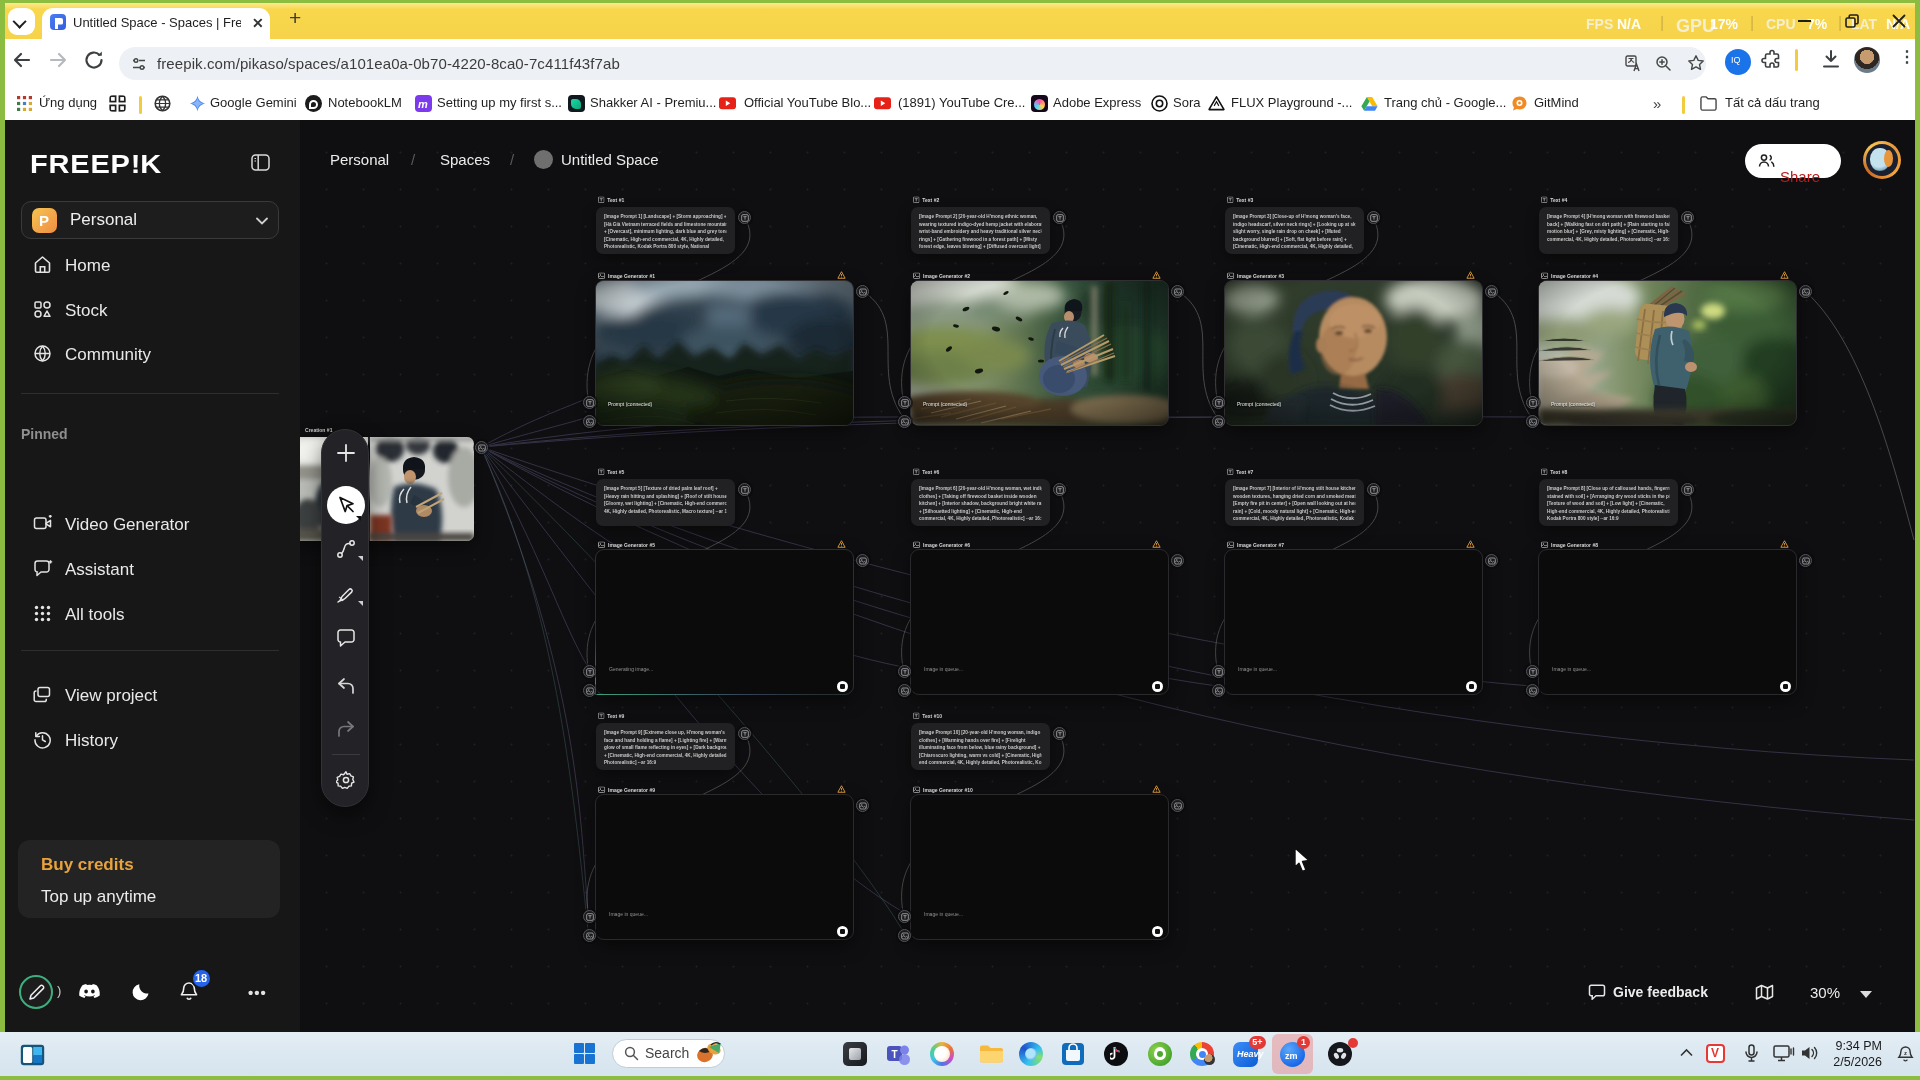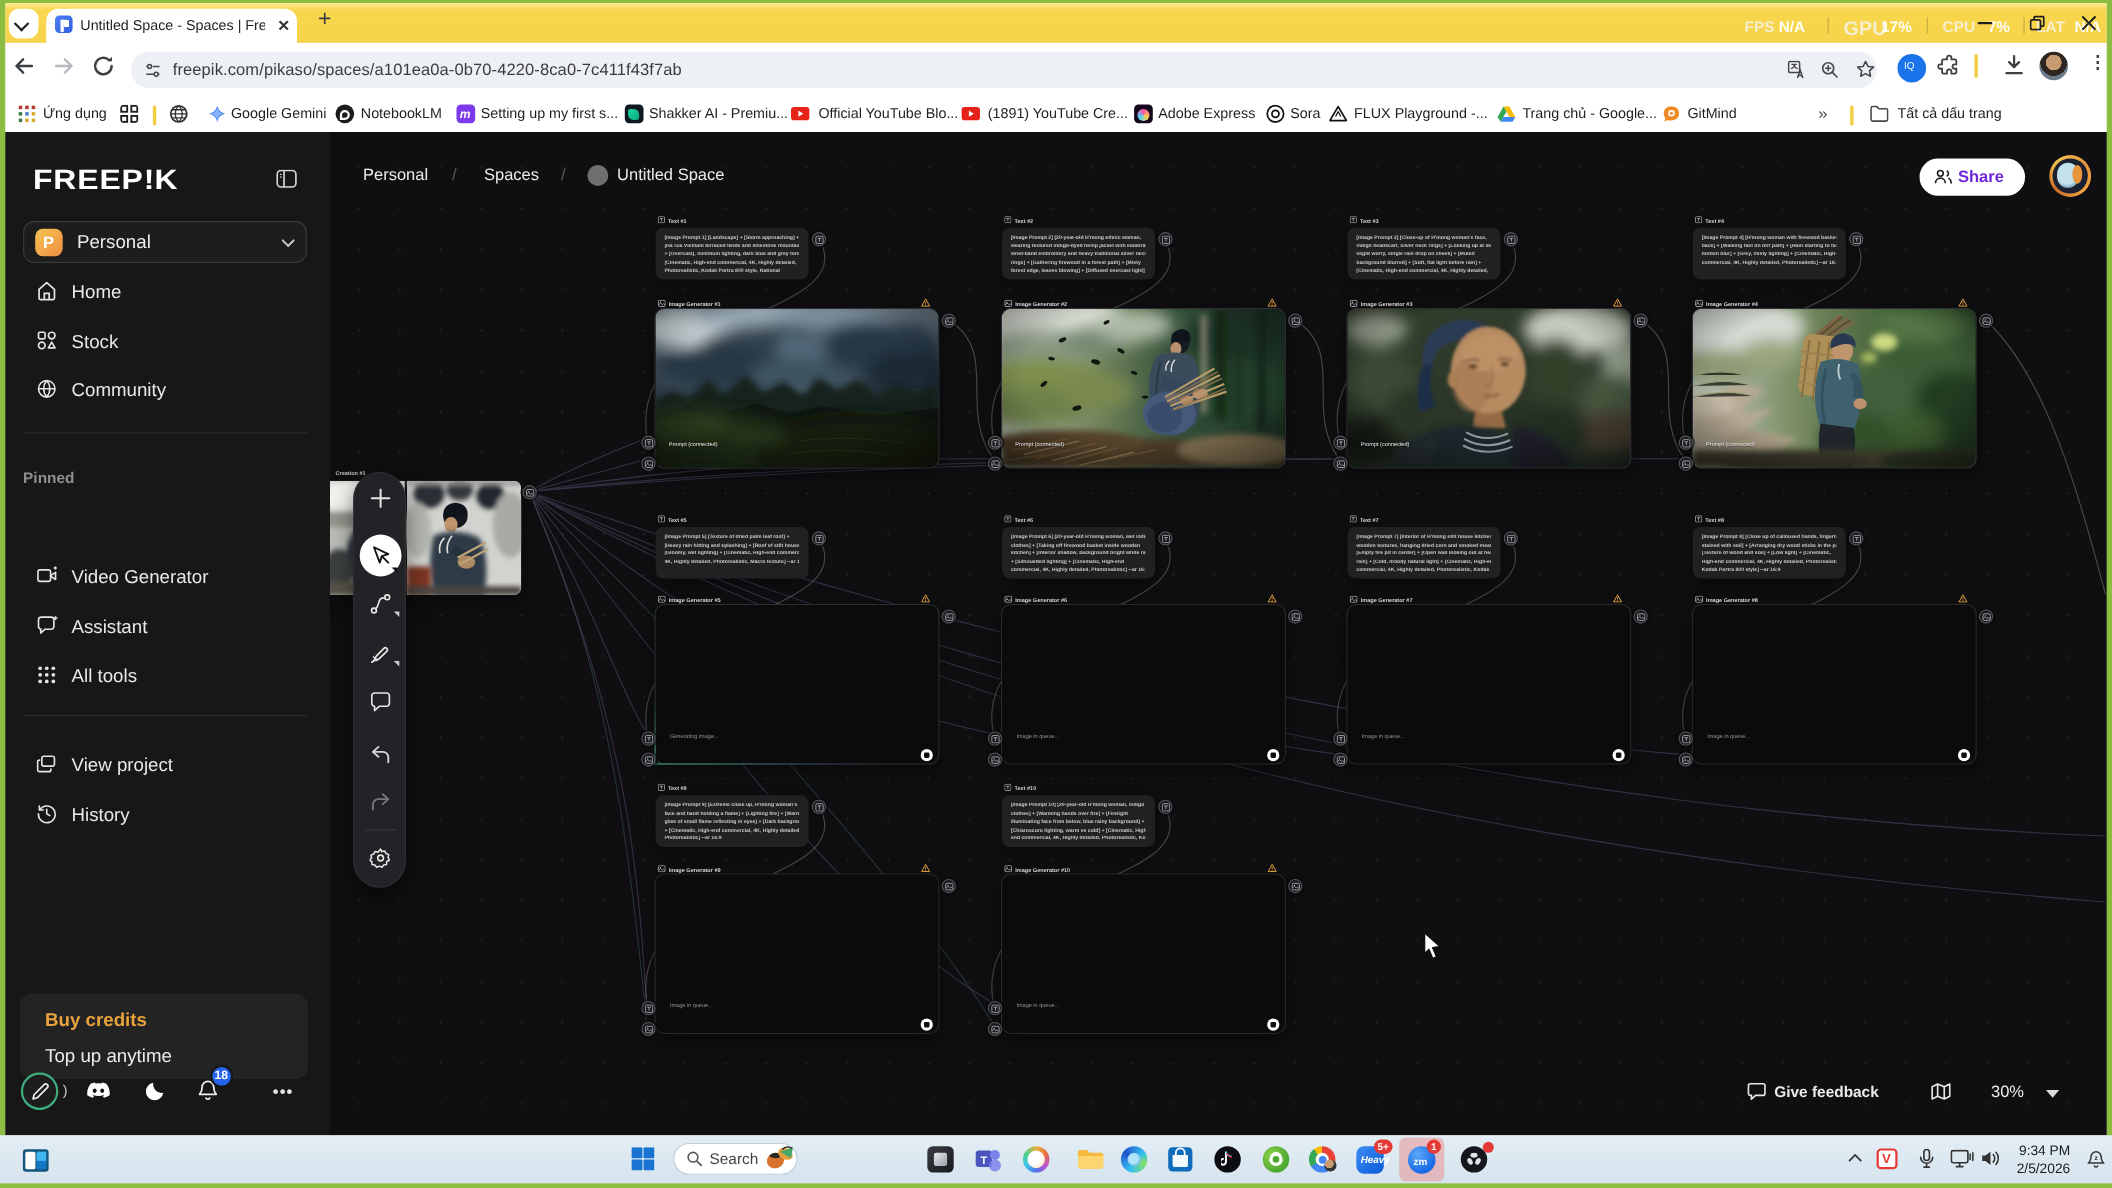--- a/index.html
+++ b/index.html
@@ -1076,7 +1076,7 @@
             <path d="M1.5 13.5c0-2.6 2-4.6 4.5-4.6s4.5 2 4.5 4.6" fill="none" stroke="#202020" stroke-width="1.5"></path>
             <path d="M12.2 2.6a2.6 2.6 0 0 1 0 4.2M13.7 9.2c1.3.8 2.1 2 2.1 4.1" fill="none" stroke="#202020" stroke-width="1.5" stroke-linecap="round"></path>
           </svg>
-        <div class="abs" style="left:35px;top:8px;font-size:15px;font-weight:700;color:#6d28d9">Share</div>
+        <div class="abs" style="left:35px;top:24px;font-size:15px;font-weight:400;color:#b91c1c">Share</div>
       </div>
       <div class="abs" style="left:1563px;top:21px;width:38px;height:38px;border-radius:50%;background:conic-gradient(from 140deg,#f2a43c,#c96a2a,#f6c451,#e8963c,#f2a43c)"></div>
       <div class="abs" style="left:1566px;top:24px;width:32px;height:32px;border-radius:50%;background:#1a2030"></div>

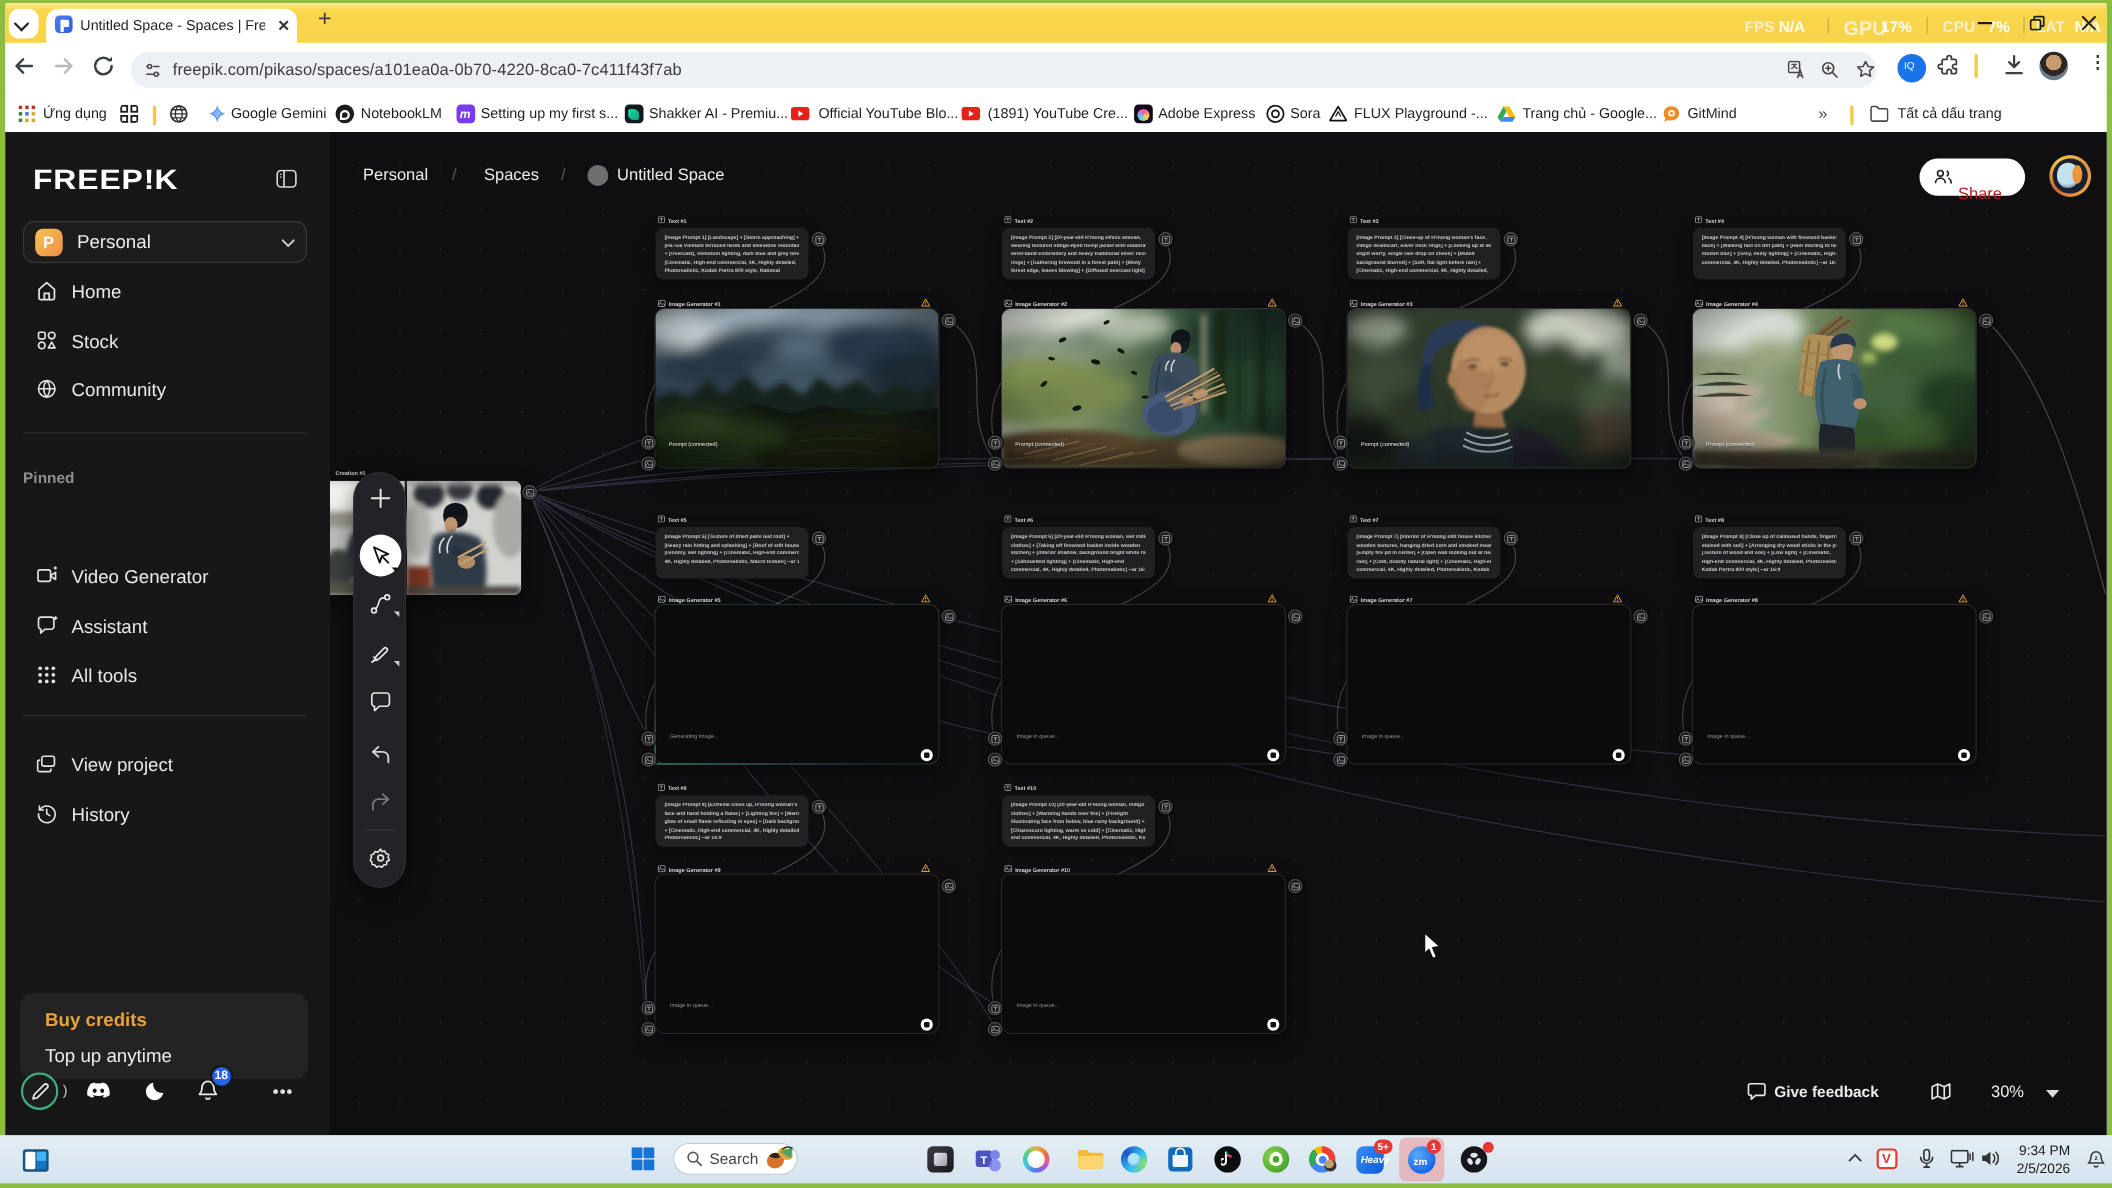--- a/index.html
+++ b/index.html
@@ -1225,7 +1225,7 @@
           </svg>
           <span class="txt">View project</span>
         </div>
-      <div class="abs" style="left:13px;top:783px;width:262px;height:78px;border-radius:12px;background:#232323">
+      <div class="abs" style="left:13px;top:720px;width:262px;height:78px;border-radius:12px;background:#232323">
         <div class="abs" style="left:23px;top:15px;font-size:17px;font-weight:700;color:#e8a33c">Buy credits</div>
         <div class="abs" style="left:23px;top:47px;font-size:17px;color:#ececec">Top up anytime</div>
       </div>

